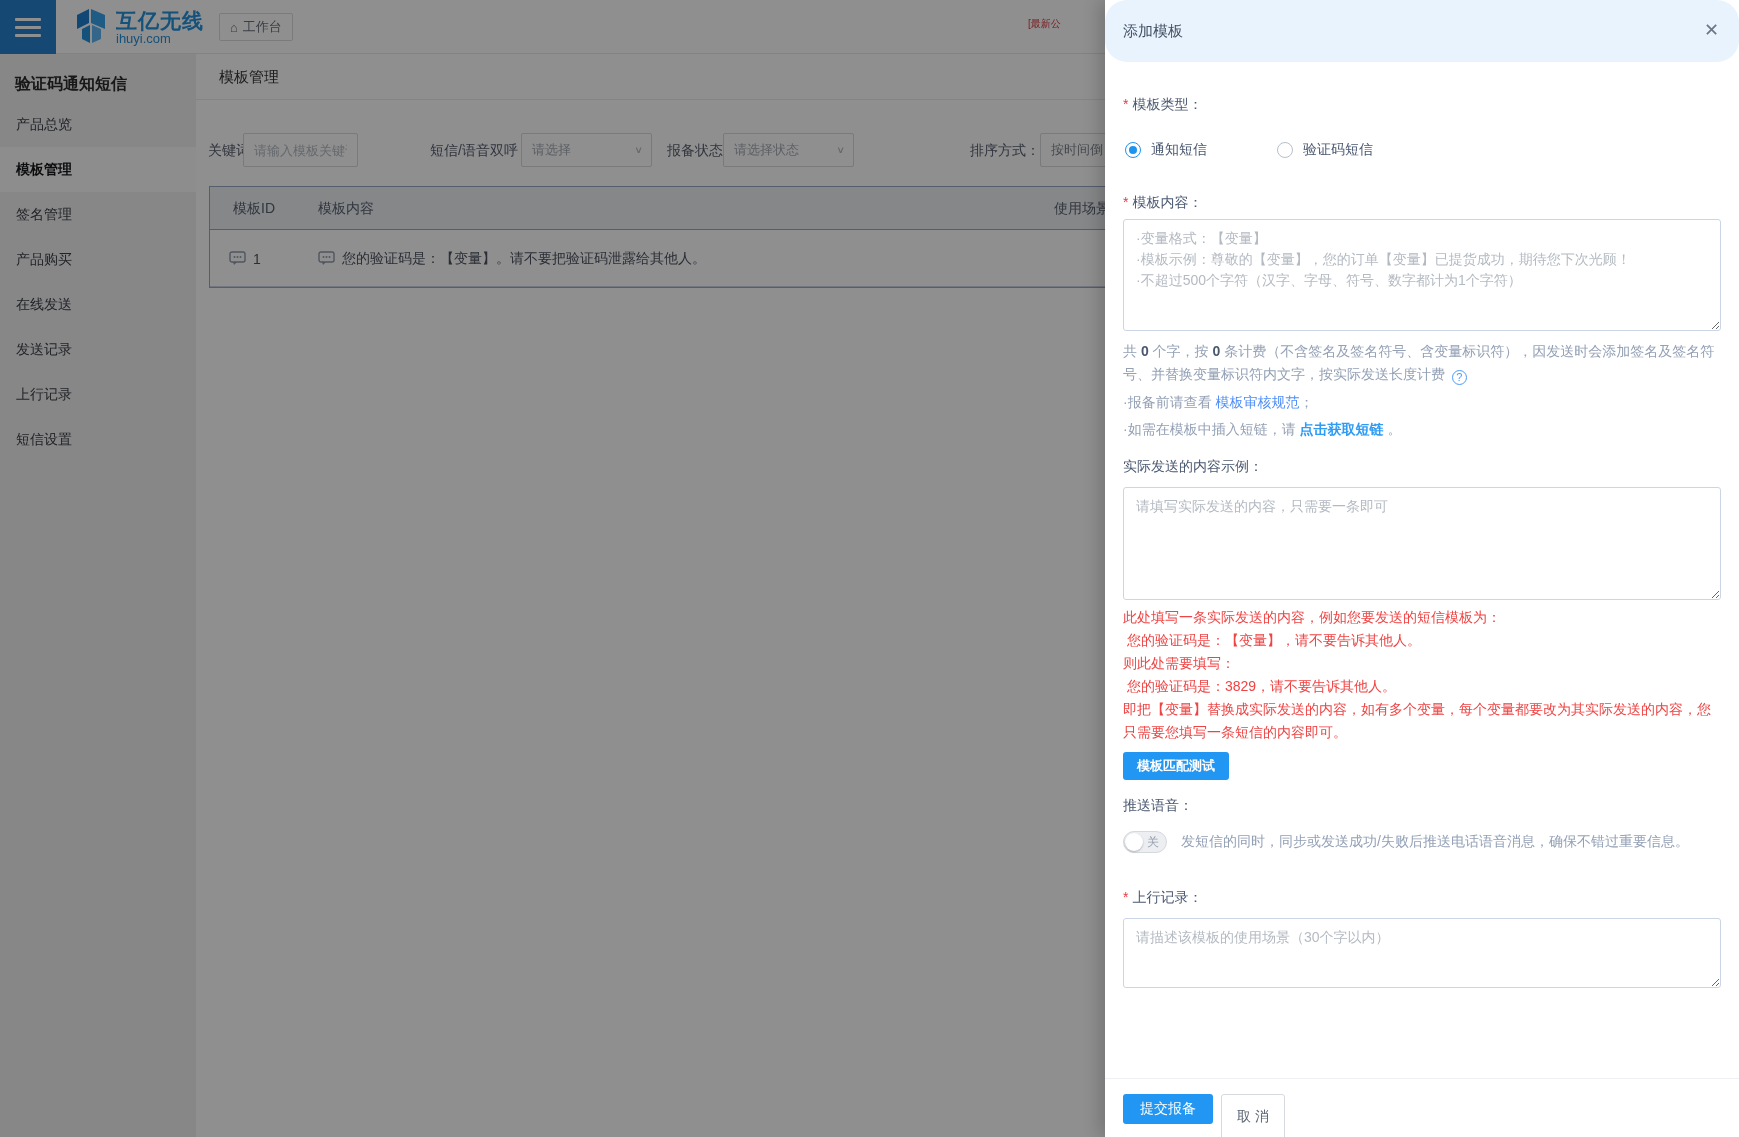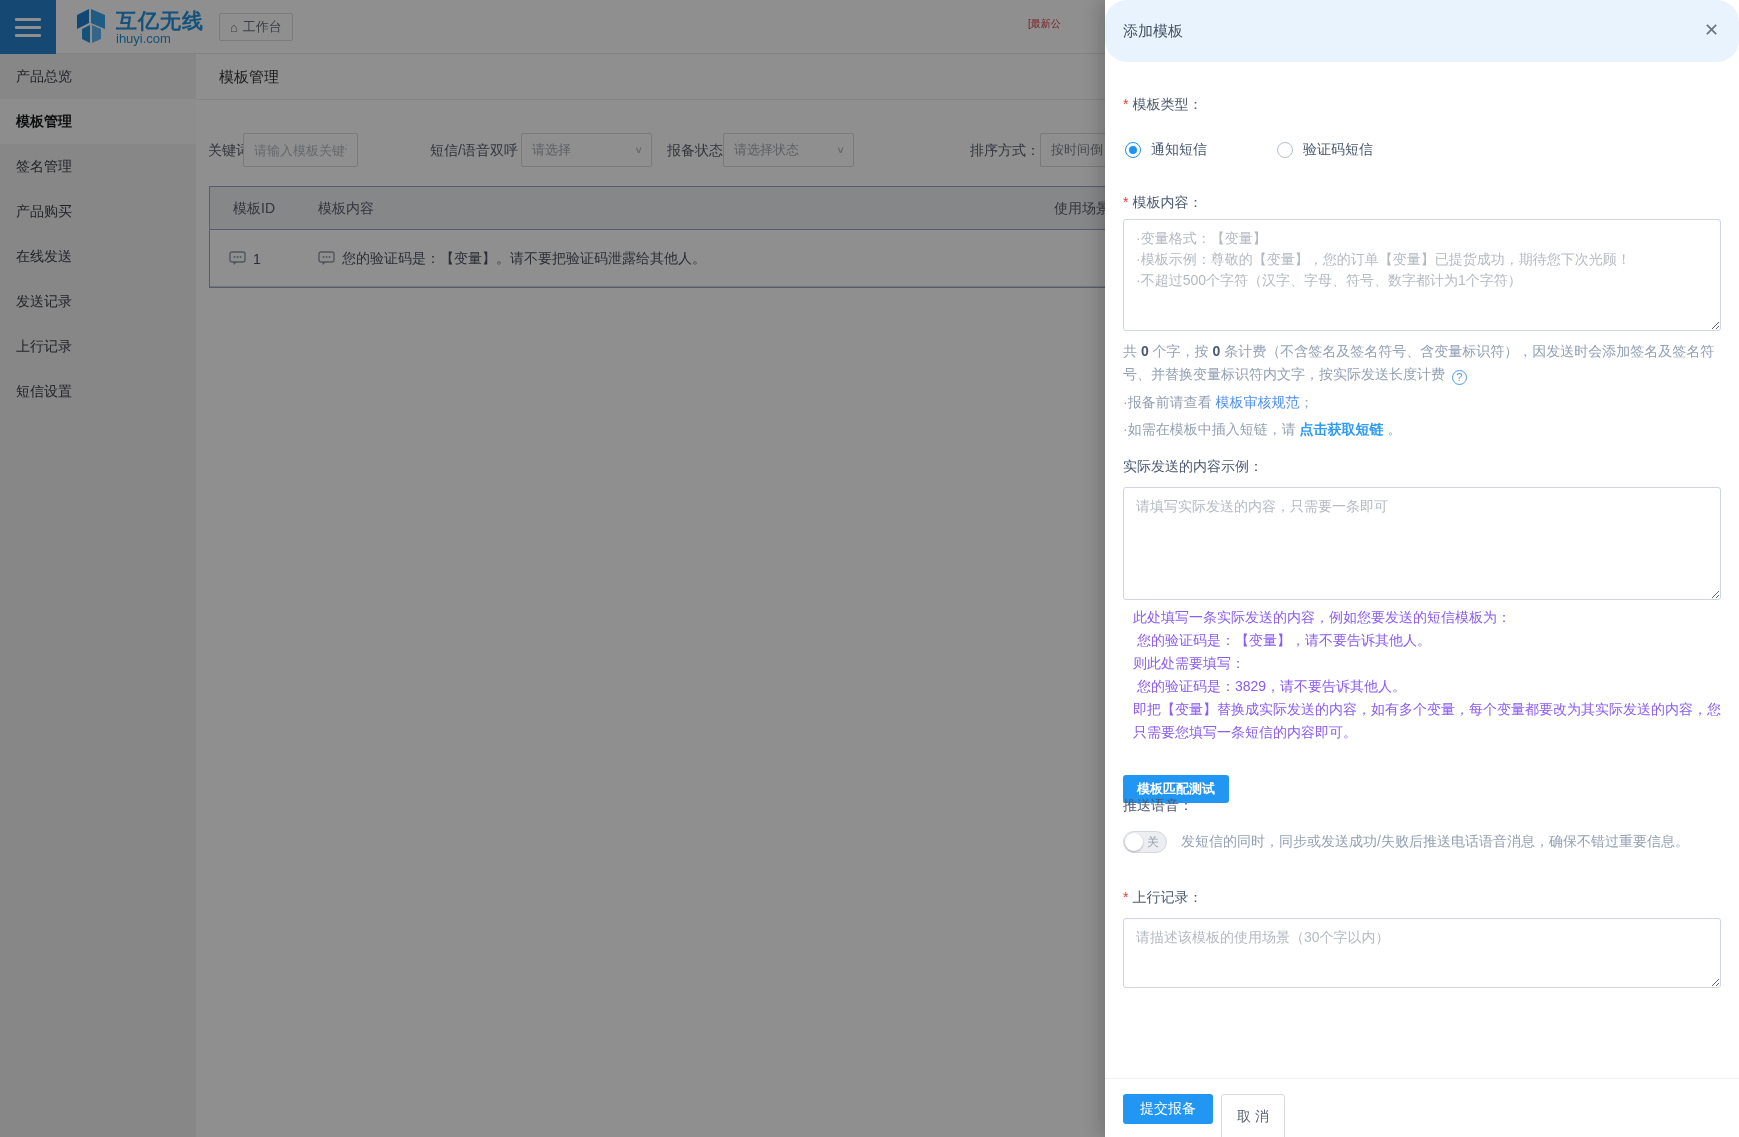--- a/index.html
+++ b/index.html
@@ -127,6 +127,7 @@
 </header>
 
 <aside id="sidebar">
+  <div id="sidebar-title">验证码通知短信</div>
   <div class="side-item"><span>产品总览</span></div>
   <div class="side-item active"><span>模板管理</span></div>
   <div class="side-item"><span>签名管理</span></div>

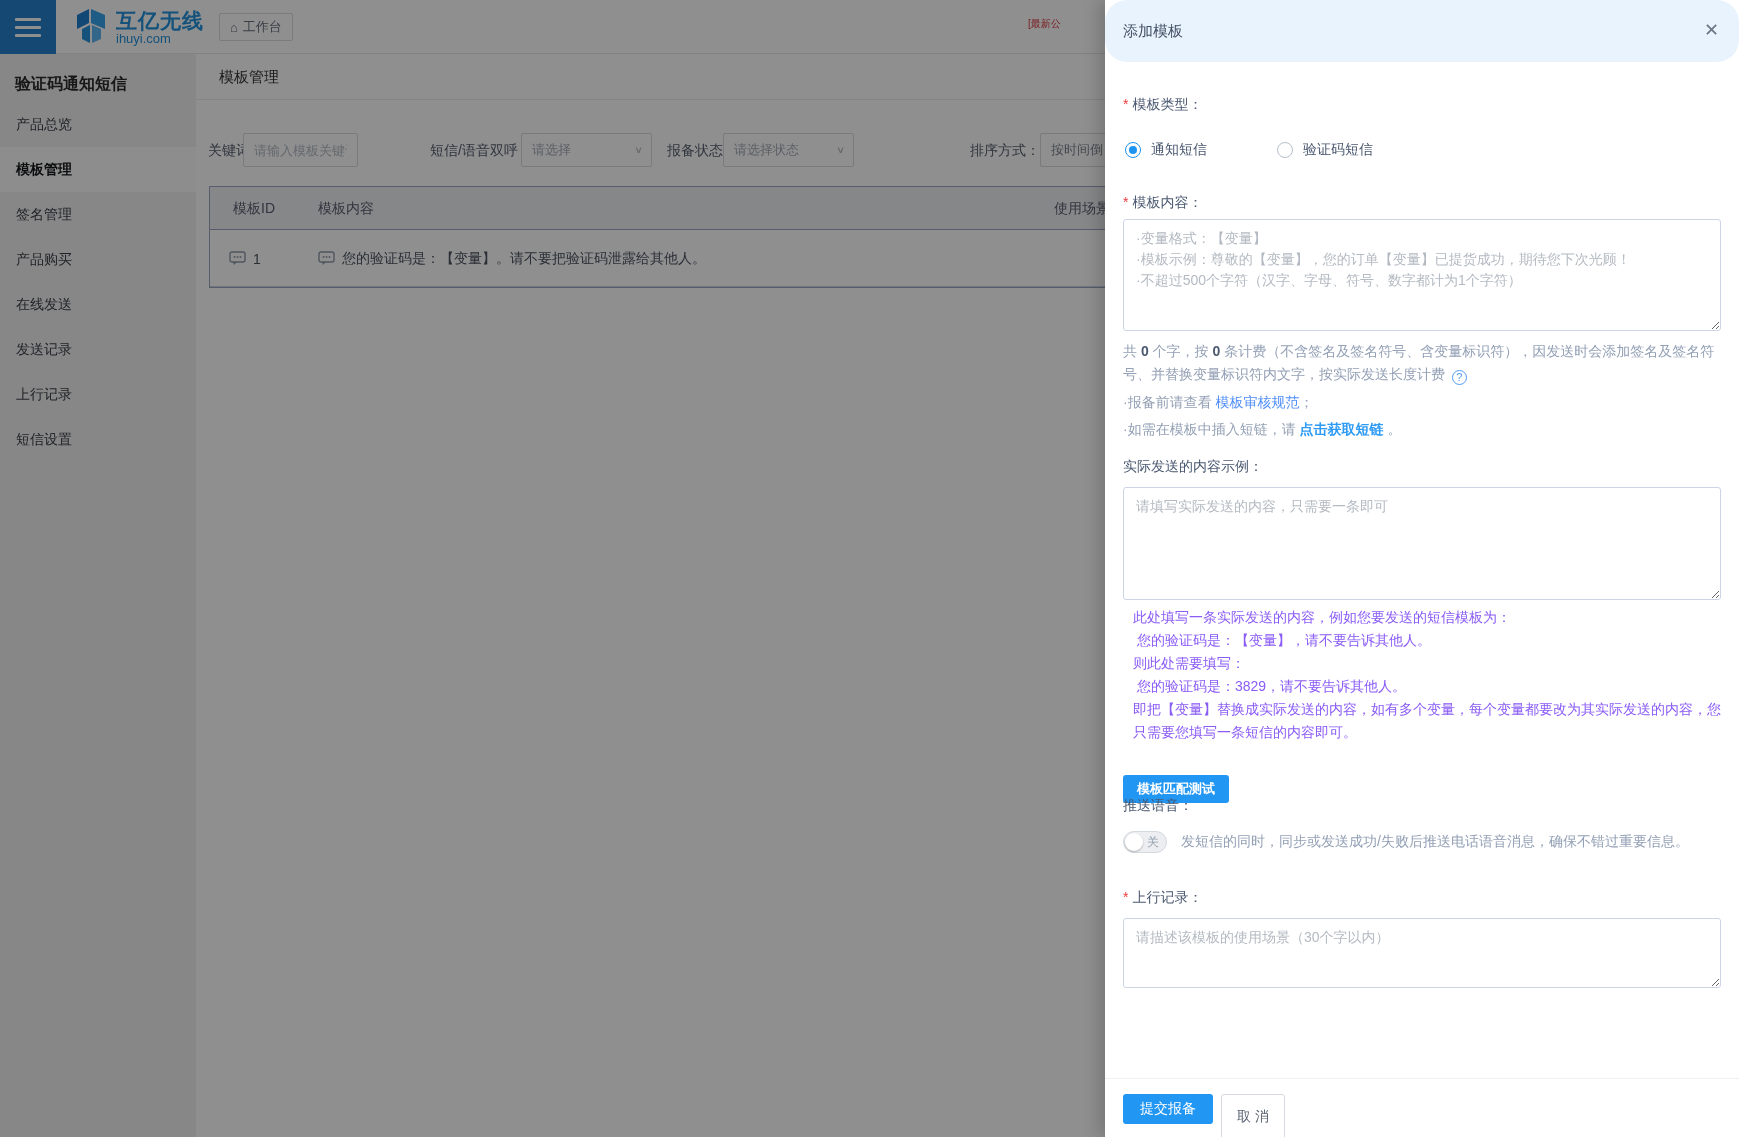--- a/index.html
+++ b/index.html
@@ -79,7 +79,7 @@
   .note-line { line-height:22px; margin-top:5px; color:#93a0b5; }
   a.lnk { color:#4f8ef7; text-decoration:none; cursor:pointer; }
   a.lnk.strong { color:#2e9bf5; font-weight:bold;margin-top:8px; }
-  #expl { position:absolute; left:28px; top:606px; width:598px; line-height:23px; color:#8b5cf6; }
+  #expl { position:absolute; left:18px; top:606px; width:598px; line-height:23px; color:#ef4444; }
   #expl div { white-space:pre-wrap; }
   #match-btn { position:absolute; left:18px; top:752px; height:28px; padding:0 14px; border:none;
     border-radius:3px; background:#2296f3; color:#fff; font-size:13px; font-weight:bold; cursor:pointer;margin-top:23px; }

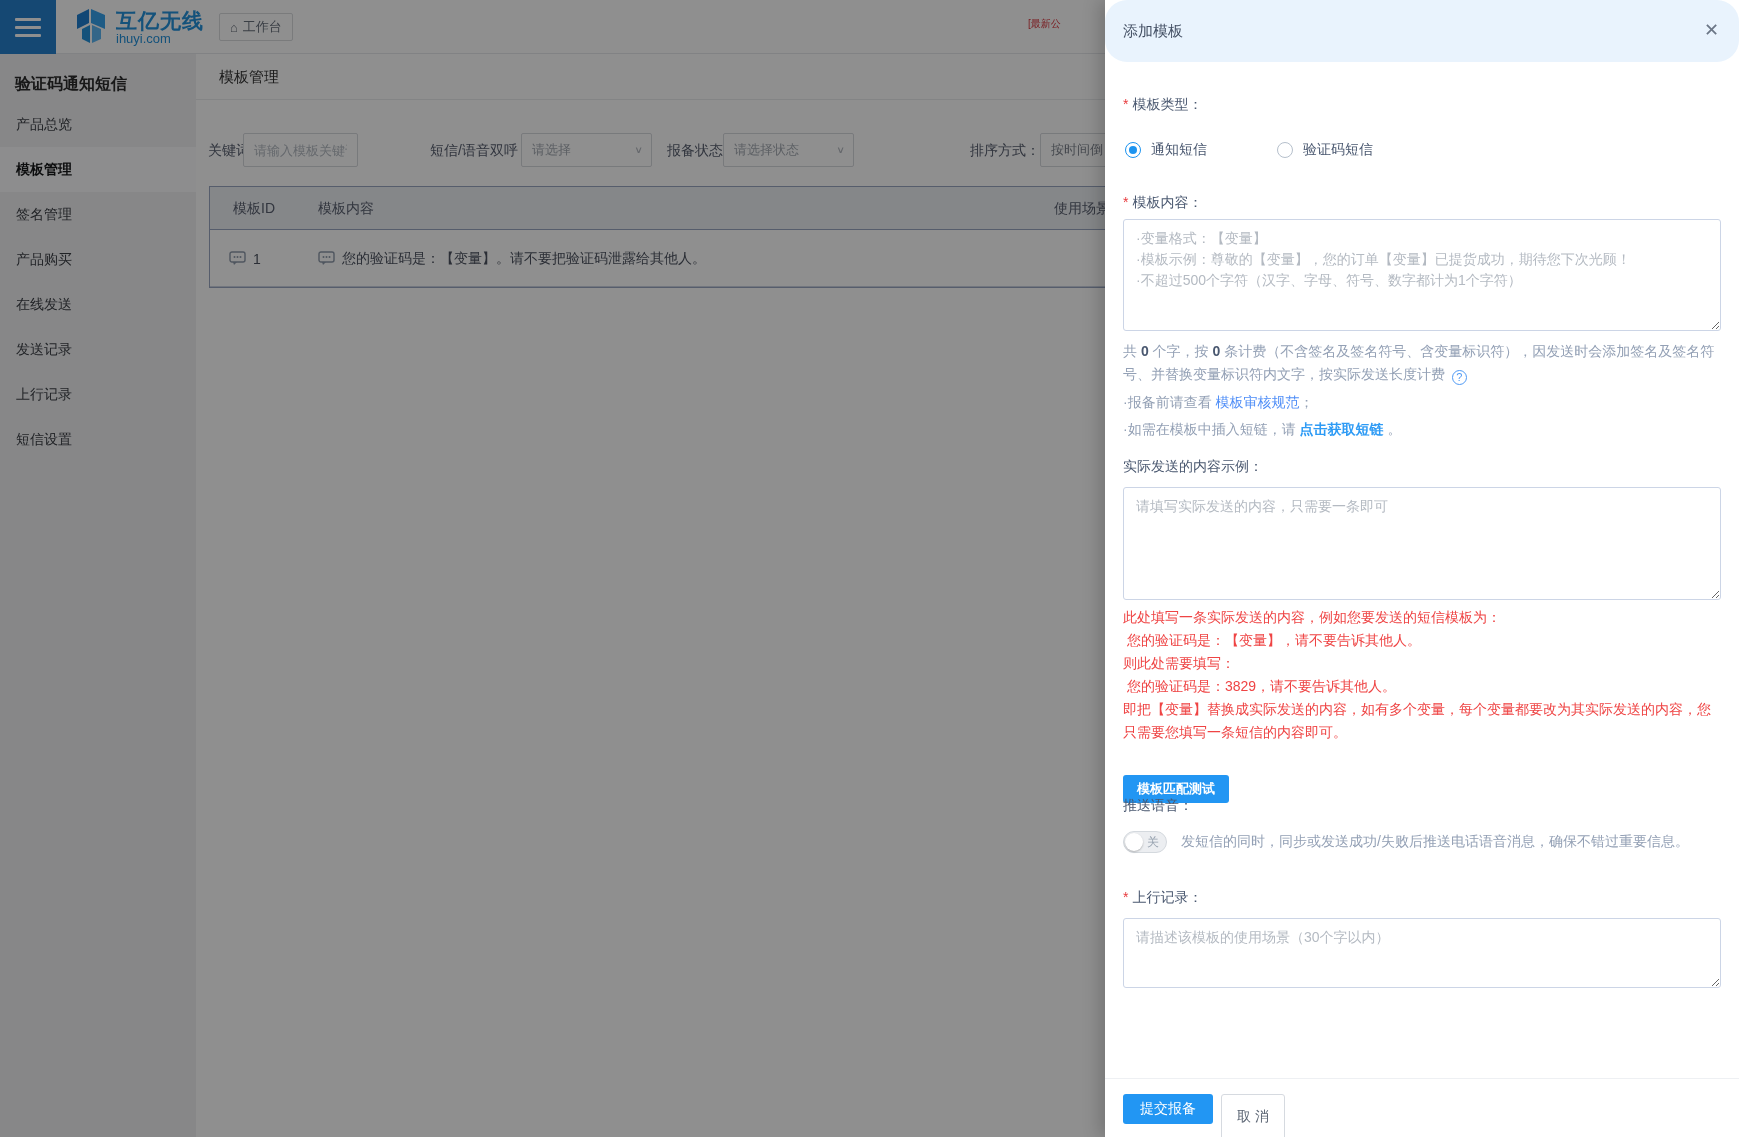--- a/index.html
+++ b/index.html
@@ -82,7 +82,7 @@
   #expl { position:absolute; left:18px; top:606px; width:598px; line-height:23px; color:#ef4444; }
   #expl div { white-space:pre-wrap; }
   #match-btn { position:absolute; left:18px; top:752px; height:28px; padding:0 14px; border:none;
-    border-radius:3px; background:#2296f3; color:#fff; font-size:13px; font-weight:bold; cursor:pointer;margin-top:23px; }
+    border-radius:3px; background:#2296f3; color:#fff; font-size:13px; font-weight:bold; cursor:pointer; }
   #toggle-row { position:absolute; left:18px; top:831px; display:flex; align-items:center; gap:14px;
     color:#93a0b5; }
   #toggle { width:44px; height:22px; border-radius:11px; background:#eceef1; border:1px solid #d4d9de;

